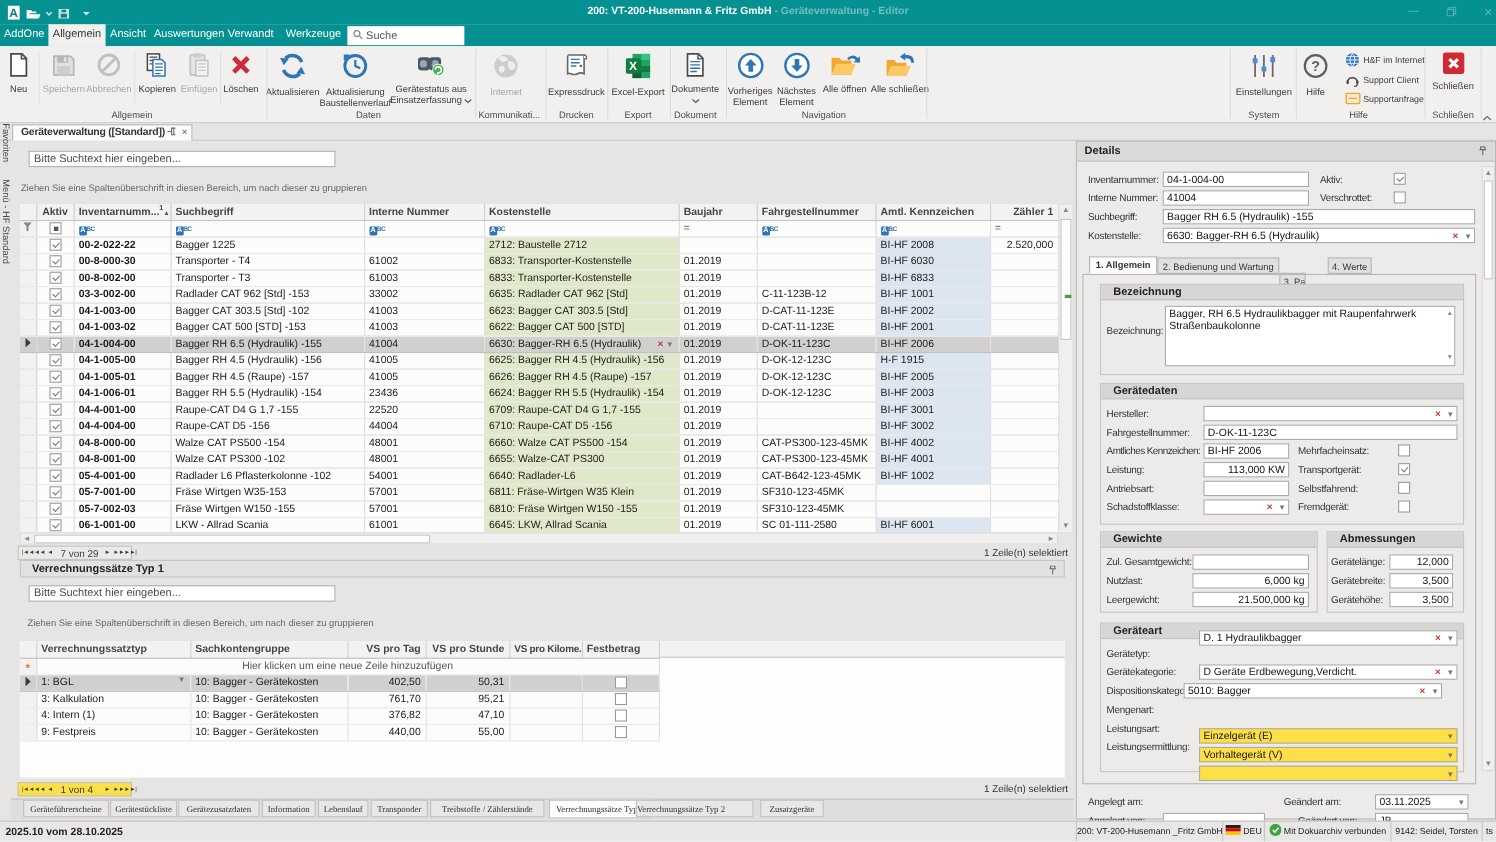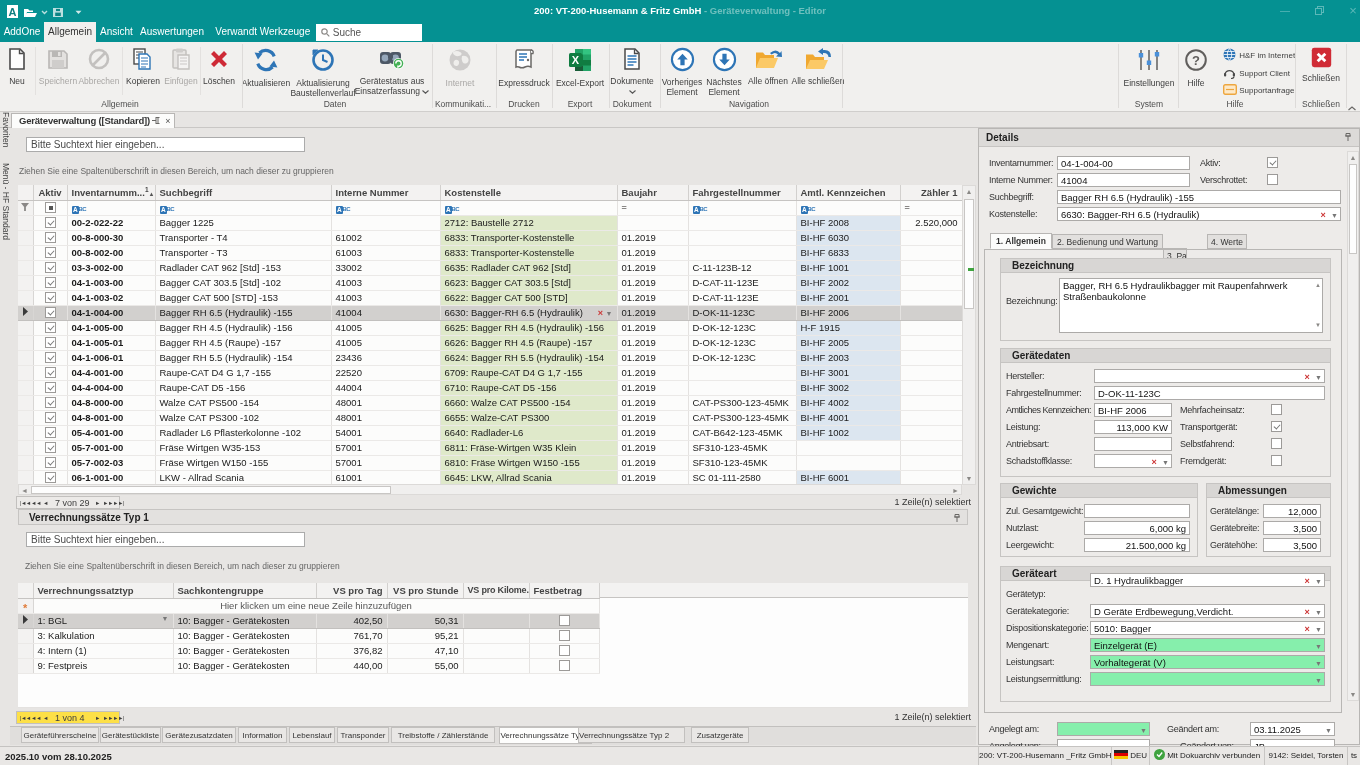--- a/index.html
+++ b/index.html
@@ -126,7 +126,7 @@
   <span class="rtab sel" style="left:44px;width:52px;text-align:center;padding:0">Allgemein</span>
   <span class="rtab" style="left:96px;width:41px;text-align:center;padding:0">Ansicht</span>
   <span class="rtab" style="left:137px;width:70px;text-align:center;padding:0">Auswertungen</span>
-  <span class="rtab" style="left:207px;width:50px;text-align:right;padding:0">Verwandt</span>
+  <span class="rtab" style="left:207px;width:50px;text-align:left;padding:0">Verwandt</span>
   <span class="rtab" style="left:257px;width:56px;text-align:center;padding:0">Werkzeuge</span>
   <span id="searchbox"><svg width="9" height="9" viewBox="0 0 9 9" style="vertical-align:-1px">
           <circle cx="3.5" cy="3.5" r="2.7" fill="none" stroke="#8a8886" stroke-width="1.2"></circle>

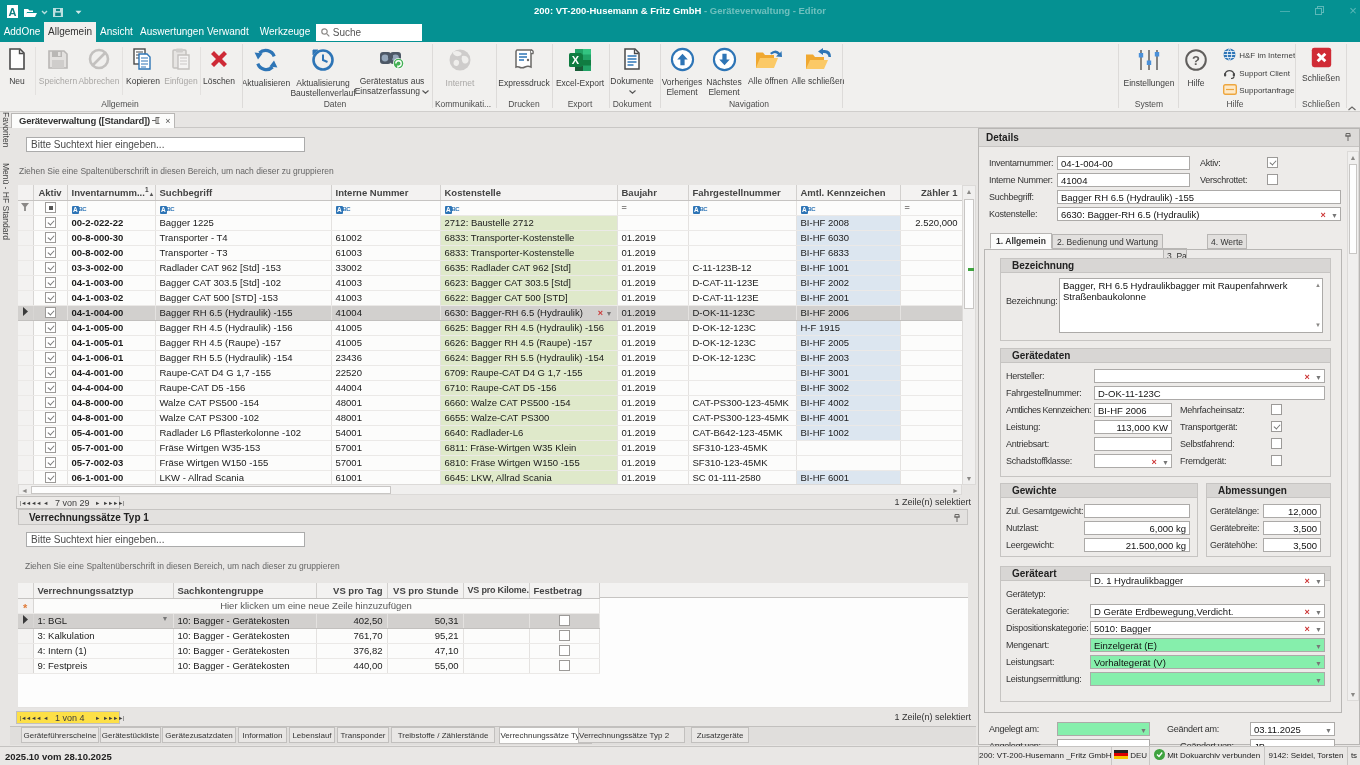--- a/index.html
+++ b/index.html
@@ -764,7 +764,7 @@
 <span class="dlabel" style="left:27px;top:477px">Gerätekategorie:</span>
 <div class="dinput" style="left:111px;top:475px;width:235px;height:14px">D Geräte Erdbewegung,Verdicht.<span style="position:absolute;right:2px;top:1px"><span class="redx">×</span>&nbsp;&nbsp;<span class="caret">▼</span></span></div>
 <span class="dlabel" style="left:27px;top:494px">Dispositionskategorie:</span>
-<div class="dinput" style="left:111px;top:492px;width:235px;height:14px">5010: Bagger<span style="position:absolute;right:2px;top:1px"><span class="redx">×</span>&nbsp;&nbsp;<span class="caret">▼</span></span></div>
+<div class="dinput" style="left:97px;top:492px;width:235px;height:14px">5010: Bagger<span style="position:absolute;right:2px;top:1px"><span class="redx">×</span>&nbsp;&nbsp;<span class="caret">▼</span></span></div>
 <span class="dlabel" style="left:27px;top:511px">Mengenart:</span>
 <div class="dinput dis" style="left:111px;top:509px;width:235px;height:14px">Einzelgerät (E)<span style="position:absolute;right:2px;top:1px"><span class="caret">▼</span></span></div>
 <span class="dlabel" style="left:27px;top:528px">Leistungsart:</span>

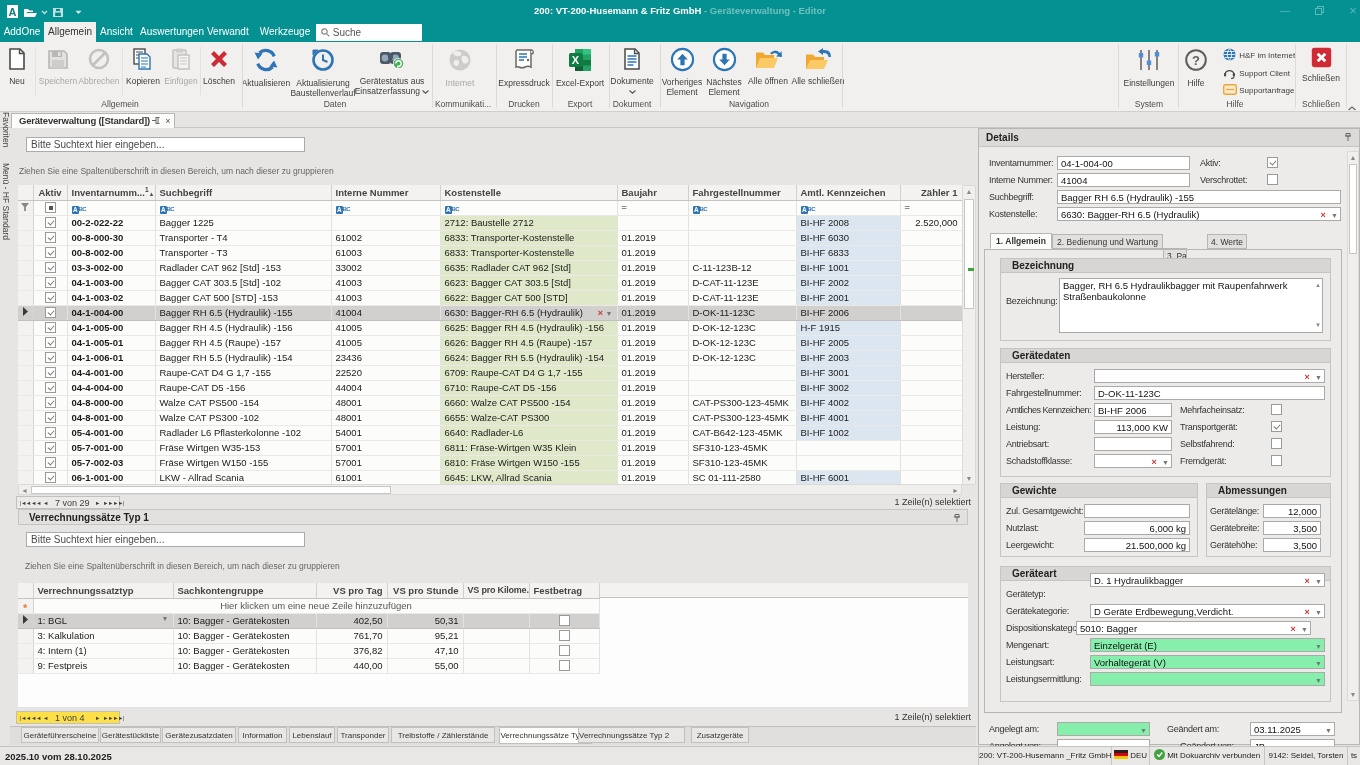--- a/index.html
+++ b/index.html
@@ -66,7 +66,7 @@
 #details { left:978px; top:128px; width:382px; height:617px; background:#edebe9; border:1px solid #b8b6b4; }
 .dlabel { position:absolute; font-size:10px; color:#333; }
 .dinput { position:absolute; background:#fff; border:1px solid #acaaa8; font-size:9.5px; color:#111; padding:1px 3px; line-height:11px; }
-.dinput.dis { background:#86efac; }
+.dinput.dis { background:#fde047;margin-top:24px; }
 .redx { color:#cc3333; font-weight:bold; font-size:9px; }
 .caret { color:#777; font-size:7px; }
 .grpbox { position:absolute; border:1px solid #c6c4c2; }

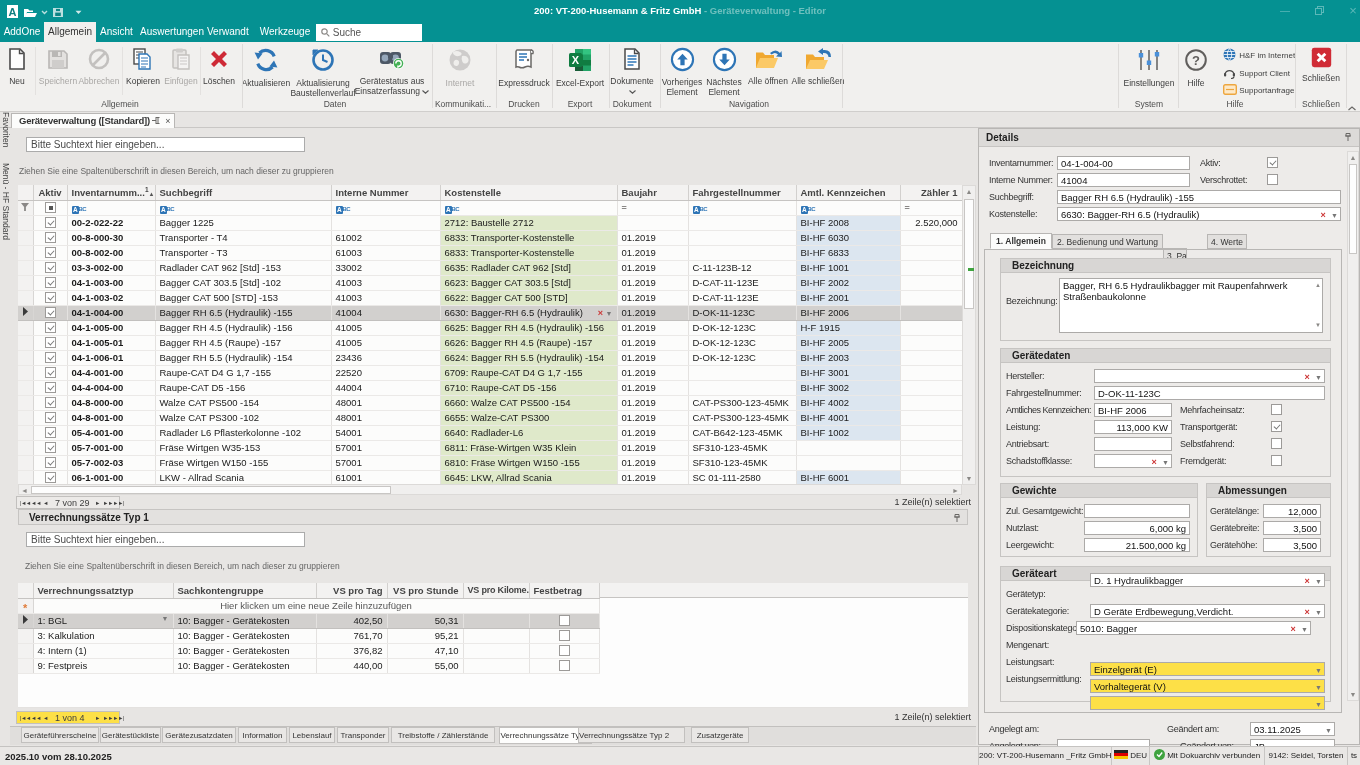--- a/index.html
+++ b/index.html
@@ -81,7 +81,7 @@
 .cb.abs { position:absolute; }
 .dlabel { font-size:9px; letter-spacing:-0.25px; white-space:nowrap; }
 .dtab { white-space:nowrap; overflow:hidden; font-size:8.5px; text-align:center; padding:2px 3px 0 3px; }
-.btab { white-space:nowrap; overflow:hidden; }
+.btab { white-space:nowrap; overflow:hidden;font-family:Liberation Serif, serif; }
 
 #statusbar { left:0; top:746px; width:1360px; height:19px; background:#e9e7e5; border-top:1px solid #c5c3c1; font-size:9px; color:#222; }
 .sseg { position:absolute; top:0; height:18px; line-height:18px; text-align:center; border-left:1px solid #c8c6c4; font-size:8px; white-space:nowrap; overflow:hidden; }

